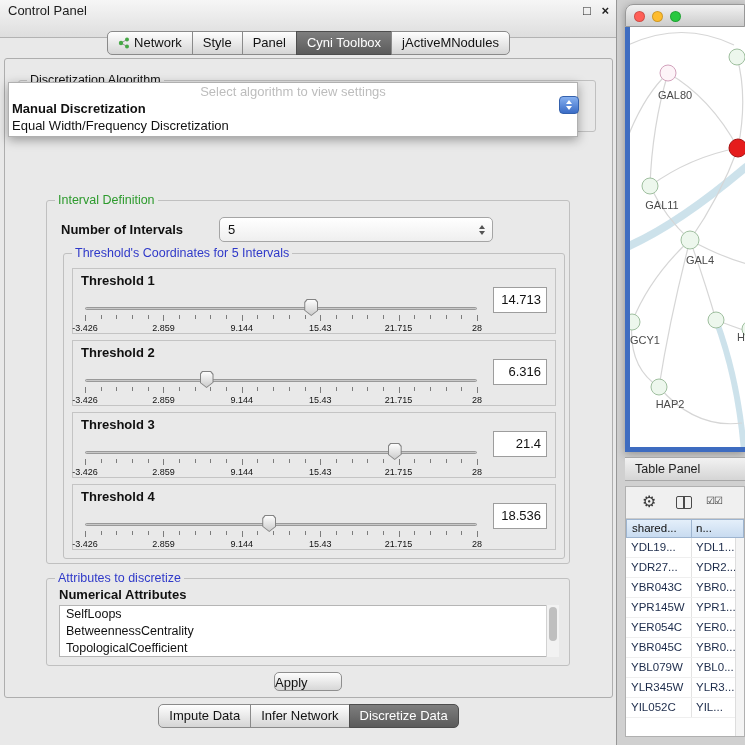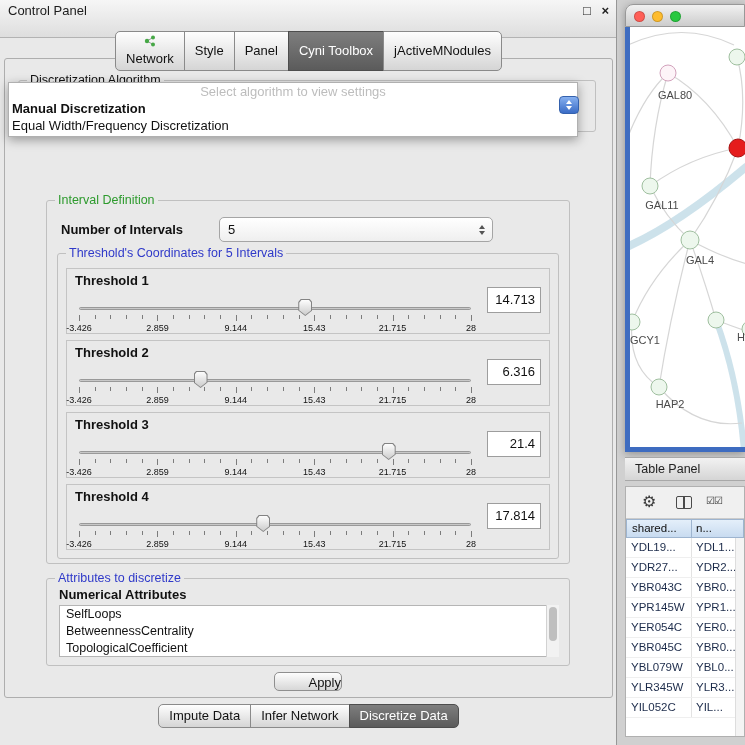--- a/index.html
+++ b/index.html
@@ -21,7 +21,7 @@
   .cp-tabs { top:31px; }
   .cp-bottom-tabs { top:704px; }
   .tab { display:flex; align-items:center; gap:4px; border:1px solid #8a8a8a; margin-left:-1px; padding:3px 10px 4px; font-size:13px; background:linear-gradient(#fefefe,#d5d5d5); white-space:nowrap; cursor:default; }
-  .tab:first-child { border-radius:5px 0 0 5px; margin-left:0;flex-direction:column; }
+  .tab:first-child { border-radius:5px 0 0 5px; margin-left:0; }
   .tab:last-child  { border-radius:0 5px 5px 0; }
   .tab.selected { background:linear-gradient(#7e7e7e,#5b5b5b); color:#fff; border-color:#4d4d4d; }
   .net-ico { display:inline-flex; }

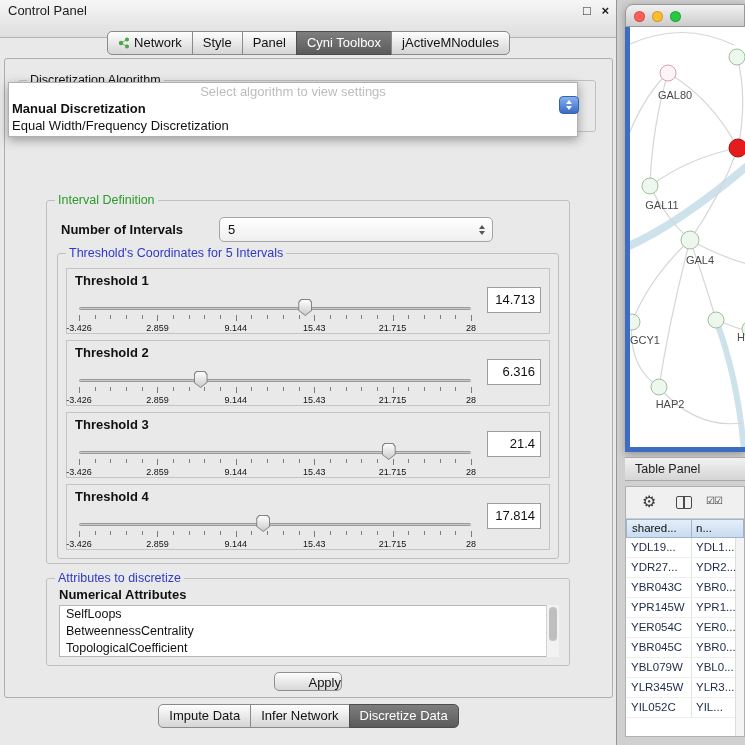--- a/index.html
+++ b/index.html
@@ -160,7 +160,7 @@
           <i class="dn"></i>
         </span>
     </div>
-    <div class="group thr-wrap" style="left:10px; top:52px; width:502px; height:306px;">
+    <div class="group thr-wrap" style="left:16px; top:52px; width:502px; height:306px;">
       <span class="group-label blue">Threshold's Coordinates for 5 Intervals</span>
       <div>
           <div class="thr-panel">

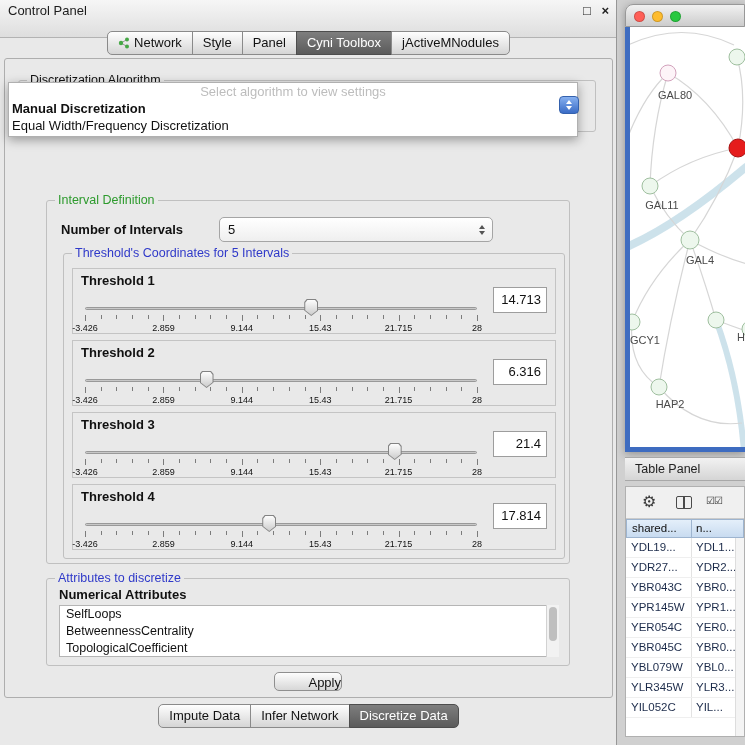--- a/index.html
+++ b/index.html
@@ -337,7 +337,7 @@
               </div>
               <div class="thumb" style="left: calc(47% - 7px);"></div>
             </div>
-            <div class="valbox">17.814</div>
+            <div class="valbox">18.536</div>
           </div>
         </div>
     </div>

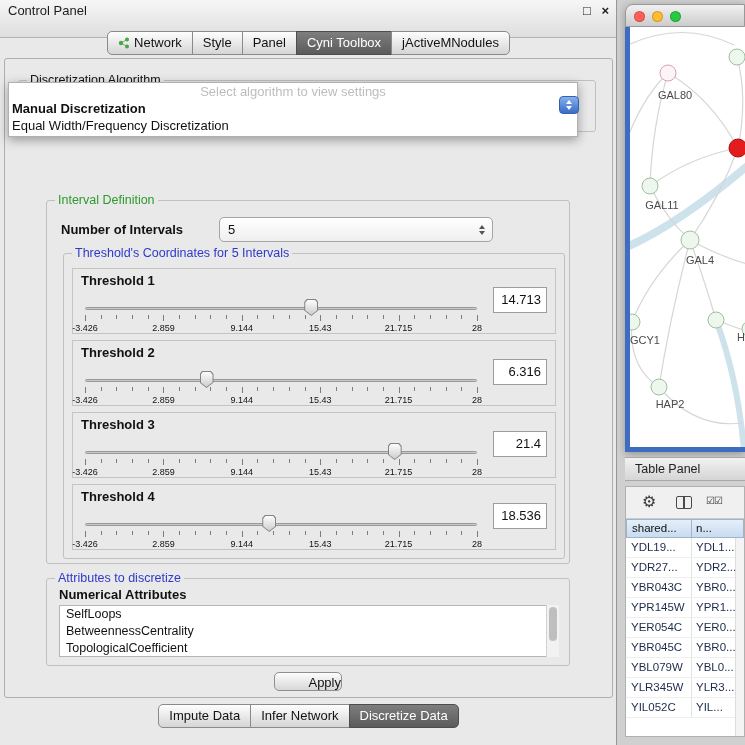--- a/index.html
+++ b/index.html
@@ -64,7 +64,7 @@
   .attr-item { font-size:12.5px; height:17px; line-height:17px; padding-left:6px; }
   .attr-scroll { position:absolute; right:0; top:0; bottom:0; width:13px; background:#f2f2f2; border-left:1px solid #d2d2d2; }
   .attr-thumb { position:absolute; left:2px; top:2px; width:8px; height:34px; background:#bfbfbf; border-radius:4px; }
-  .apply-btn { position:absolute; left:50%; top:672px; transform:translateX(-50%); width:68px; height:19px; border:1px solid #8f8f8f; border-radius:5px; background:linear-gradient(#fdfdfd,#d7d7d7); font-size:13px; text-align:right; line-height:19px; cursor:default; }
+  .apply-btn { position:absolute; left:50%; top:672px; transform:translateX(-50%); width:68px; height:19px; border:1px solid #8f8f8f; border-radius:5px; background:linear-gradient(#fdfdfd,#d7d7d7); font-size:13px; text-align:left; line-height:19px; cursor:default; }
   
   .net-window { position:absolute; left:625px; top:4px; width:120px; height:448px; box-shadow:0 2px 8px rgba(0,0,0,.3); border-radius:8px 0 0 0; }
   .net-titlebar { position:absolute; top:0; left:0; right:0; height:23px; background:linear-gradient(#f1f1f1,#cccccc); border:1px solid #989898; border-radius:8px 0 0 0; }

